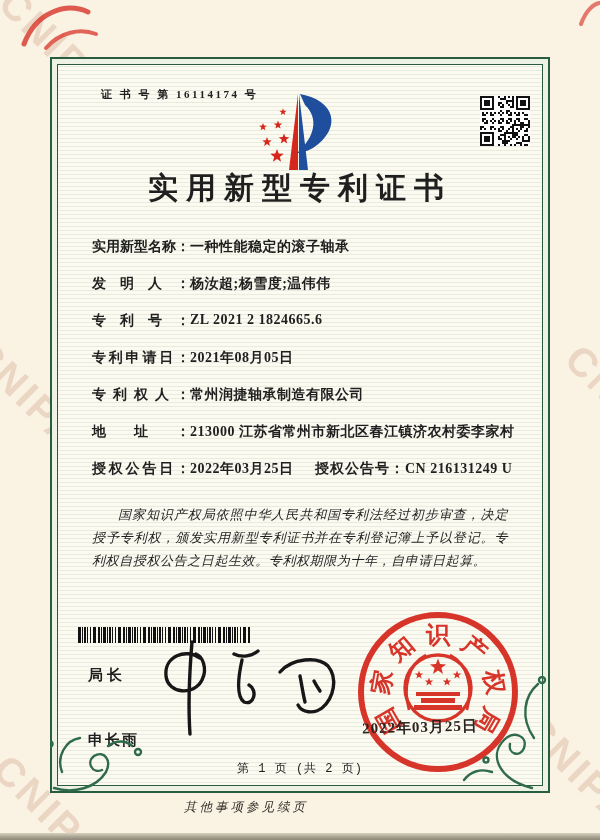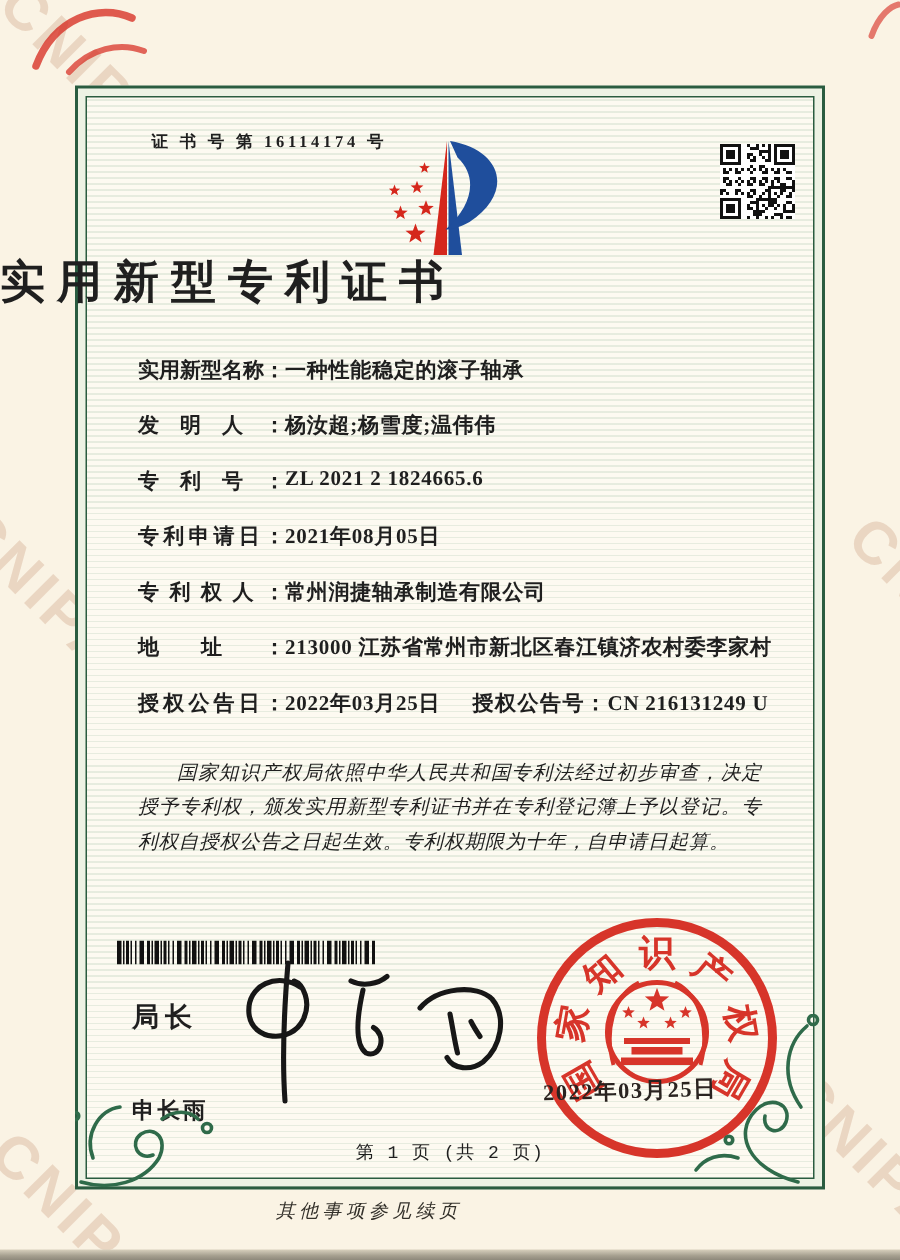--- a/index.html
+++ b/index.html
@@ -36,7 +36,7 @@
   .logo{ position:absolute; left:247px; top:82px; }
   .qr{ position:absolute; left:480px; top:96px; }
   .title{
-    position:absolute; left:0; top:168px; width:600px; text-align:left;
+    position:absolute; left:0; top:168px; width:600px; text-align:center;
     font-size:30px; font-weight:bold; letter-spacing:8px;
   }
   .rows{ position:absolute; left:78px; top:238px; width:446px; }

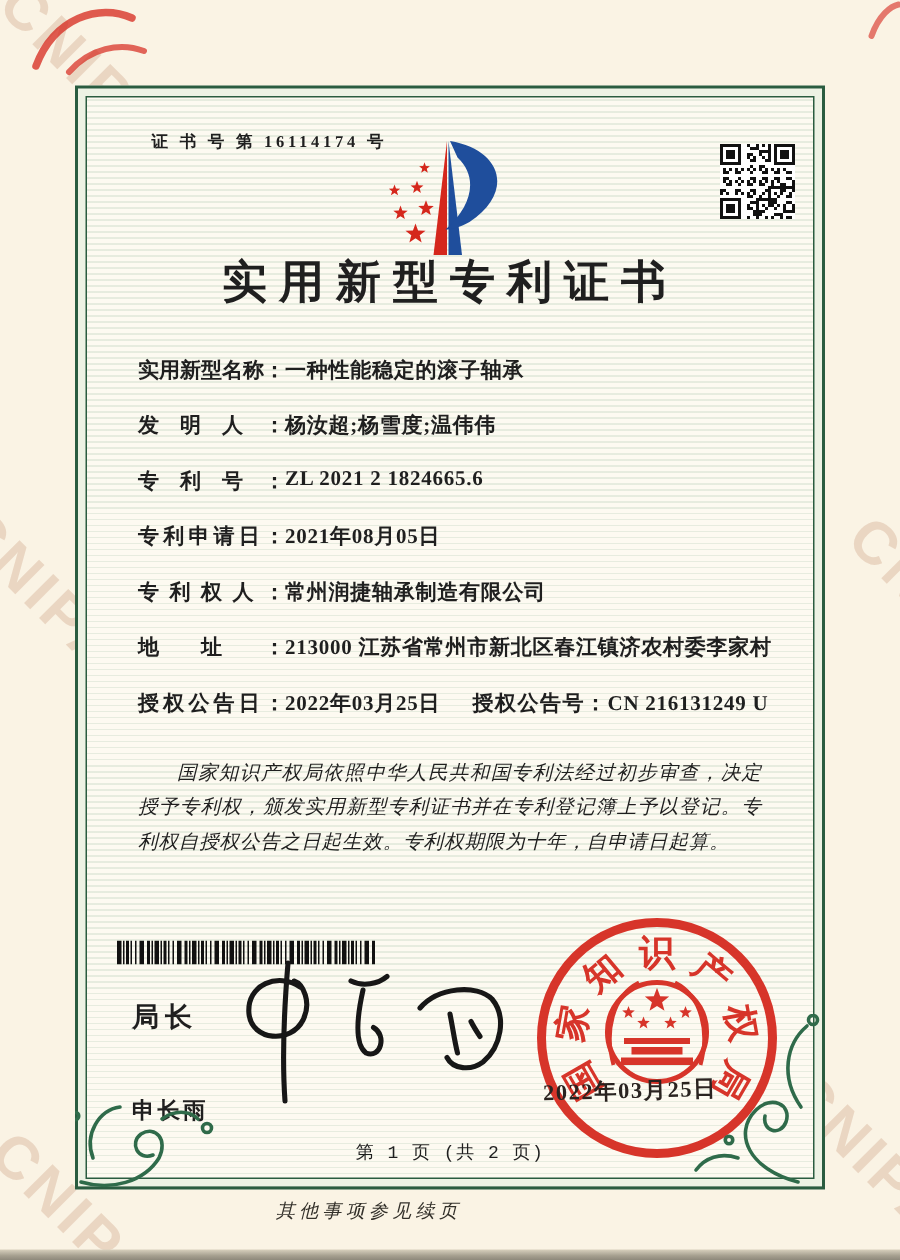--- a/index.html
+++ b/index.html
@@ -55,7 +55,7 @@
   }
   .paras p{ margin:16px; text-indent:2em; }
   .barcode{ position:absolute; left:78px; top:627px; }
-  .signer-title{ position:absolute; left:88px; top:666px; font-size:18px; font-weight:bold; letter-spacing:4px;}
+  .signer-title{ position:absolute; left:88px; top:666px; font-size:15px; font-weight:bold; letter-spacing:4px;}
   .signer-name{ position:absolute; left:88px; top:696px; font-size:15px; font-weight:bold; letter-spacing:2px;margin-top:35px;}
   .signature{ position:absolute; left:142px; top:636px; }
   .seal{ position:absolute; left:350px; top:604px; }

